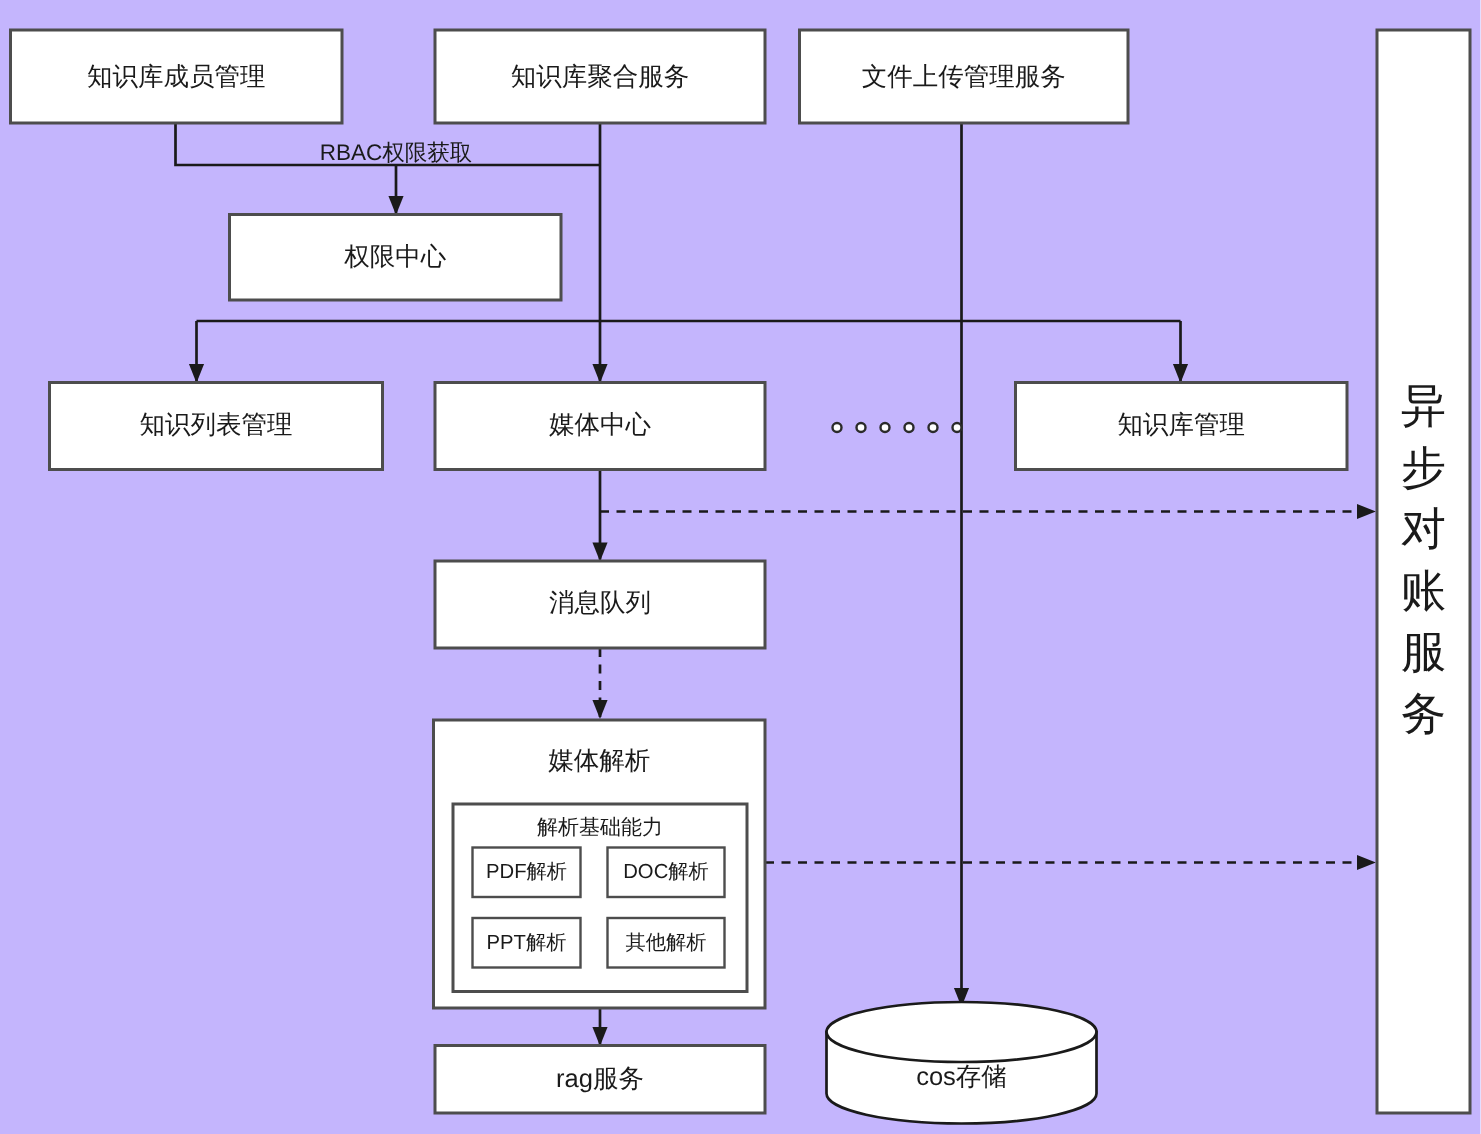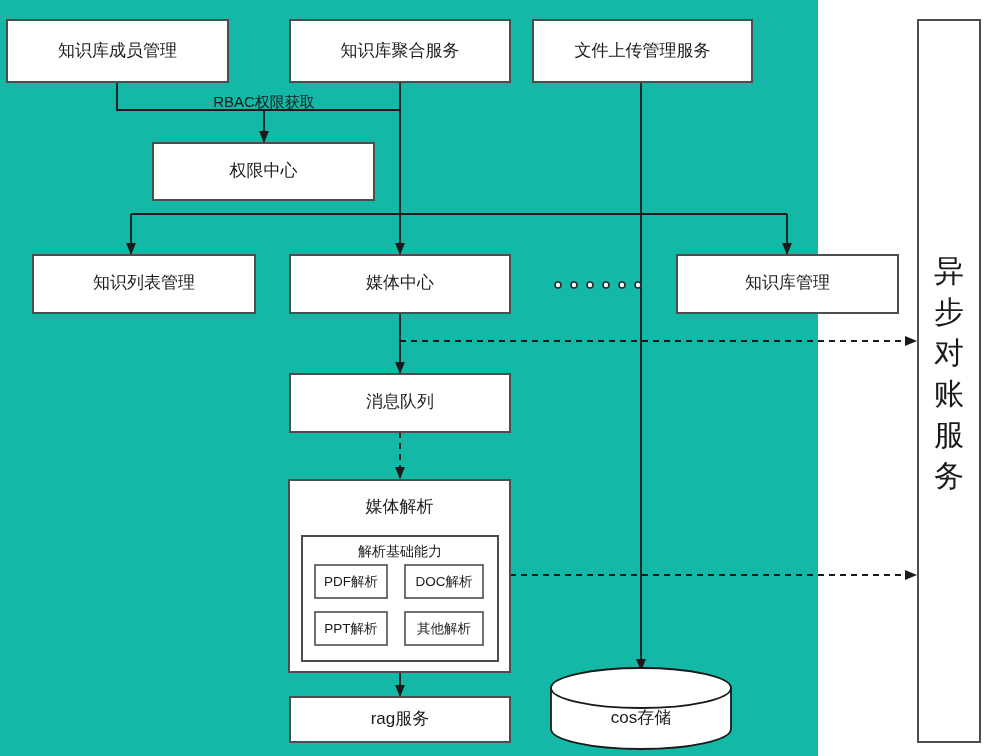--- a/index.html
+++ b/index.html
@@ -16,9 +16,9 @@
   }
   #diagram-root {
     position: relative;
-    width: 818px;
+    width: 987px;
     height: 756px;
-    background: #14b8a6;
+    background: #c4b5fd;
   }
   svg#diagram-canvas {
     display: block;

